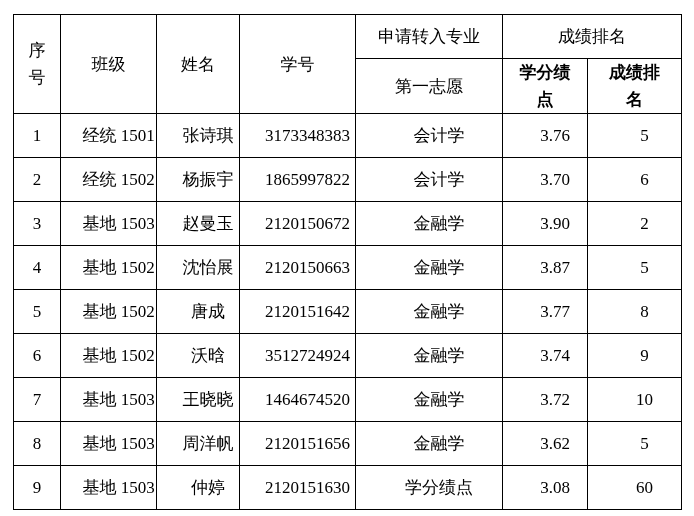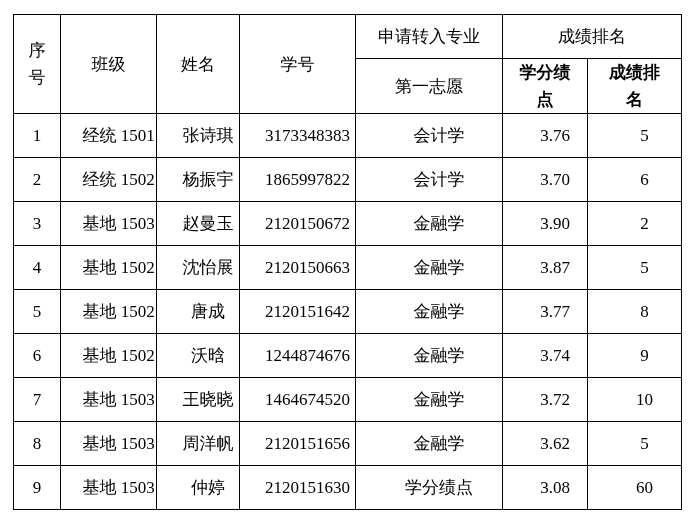--- a/index.html
+++ b/index.html
@@ -120,7 +120,7 @@
       <td class="cell-center">6</td>
       <td class="cell-left">基地 1502</td>
       <td class="cell-left">沃晗</td>
-      <td class="cell-left">1244874676</td>
+      <td class="cell-left">3512724924</td>
       <td class="cell-left">金融学</td>
       <td class="cell-left">3.74</td>
       <td class="cell-left">9</td>

